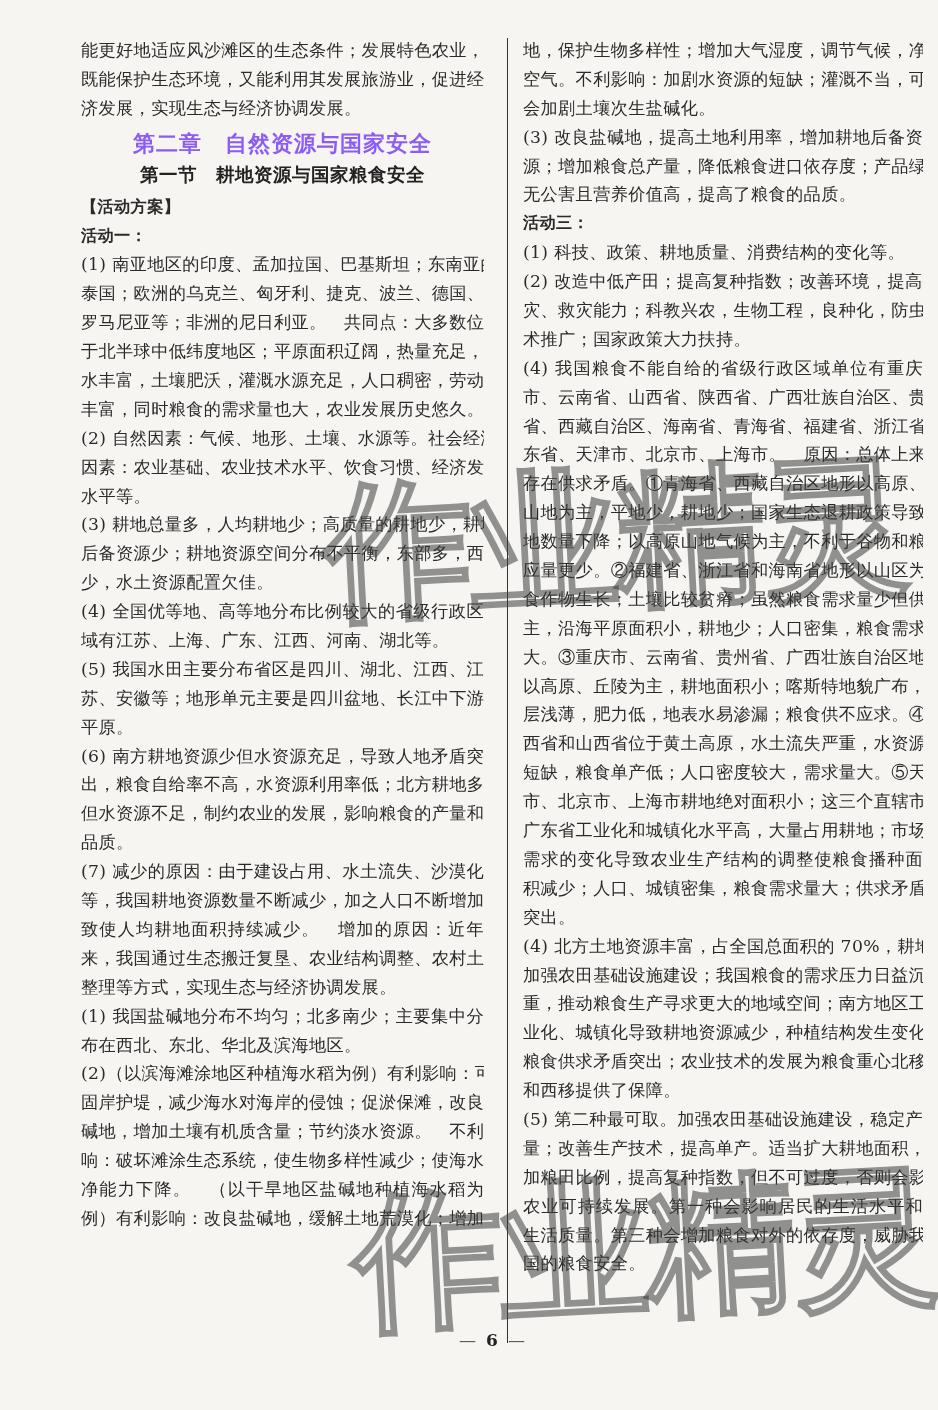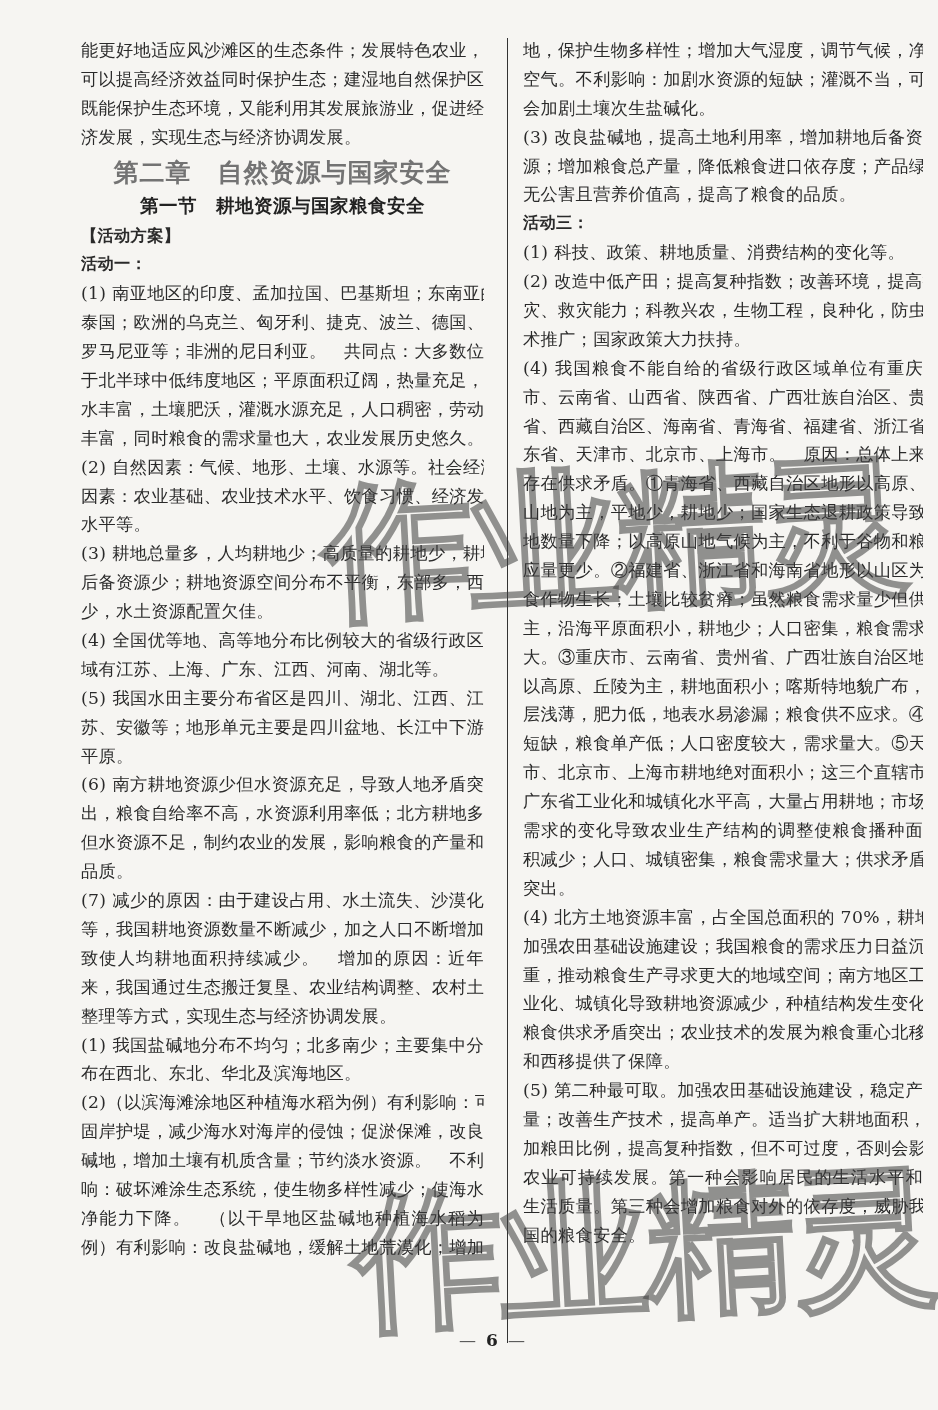--- a/index.html
+++ b/index.html
@@ -57,7 +57,6 @@
   <div class="col col-left">
     <div id="left-intro">
         <div class="line">能更好地适应风沙滩区的生态条件；发展特色农业，</div>
-        <div class="line">可以提高经济效益同时保护生态；建湿地自然保护区</div>
         <div class="line">既能保护生态环境，又能利用其发展旅游业，促进经</div>
         <div class="line last">济发展，实现生态与经济协调发展。</div>
       </div>

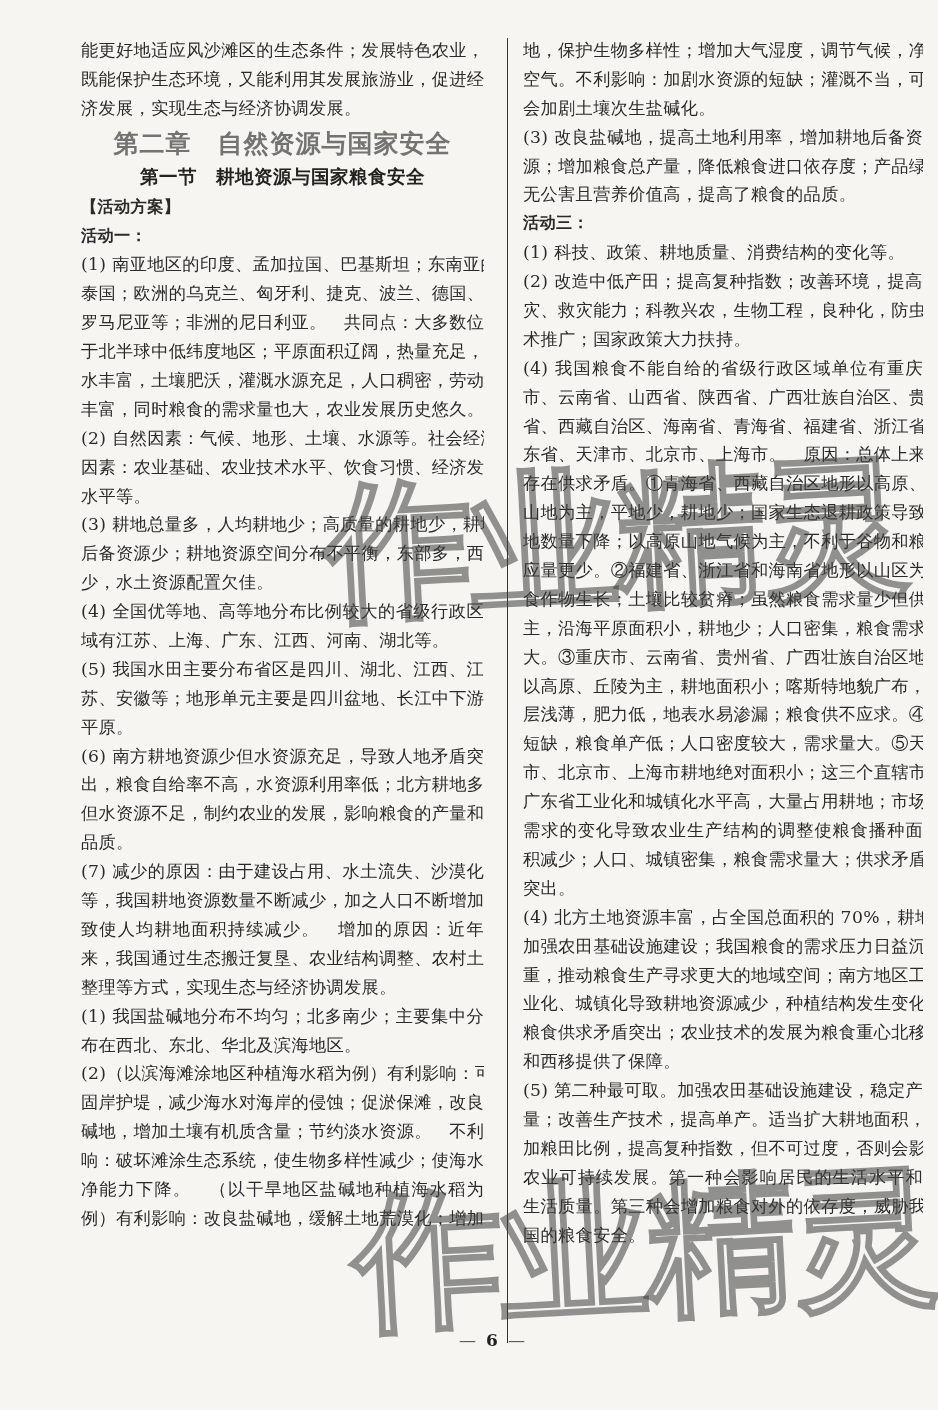--- a/index.html
+++ b/index.html
@@ -28,8 +28,8 @@
   .bold { font-family: "DejaVu Sans", "Liberation Sans", sans-serif; font-weight: bold; font-size: 16.2px; }
   .chapter-title {
     font-family: "DejaVu Sans", "Liberation Sans", sans-serif;
-    font-weight: bold; font-size: 25px; line-height: 34px; height: 34px;
-    text-align: center; letter-spacing: 1px; margin-top: 4px; color: #737373;
+    font-weight: bold; font-size: 22px; line-height: 34px; height: 34px;
+    text-align: center; letter-spacing: 1px; margin-top: 4px; color: #8b5cf6;
   }
   .section-title {
     font-family: Liberation Serif, serif;

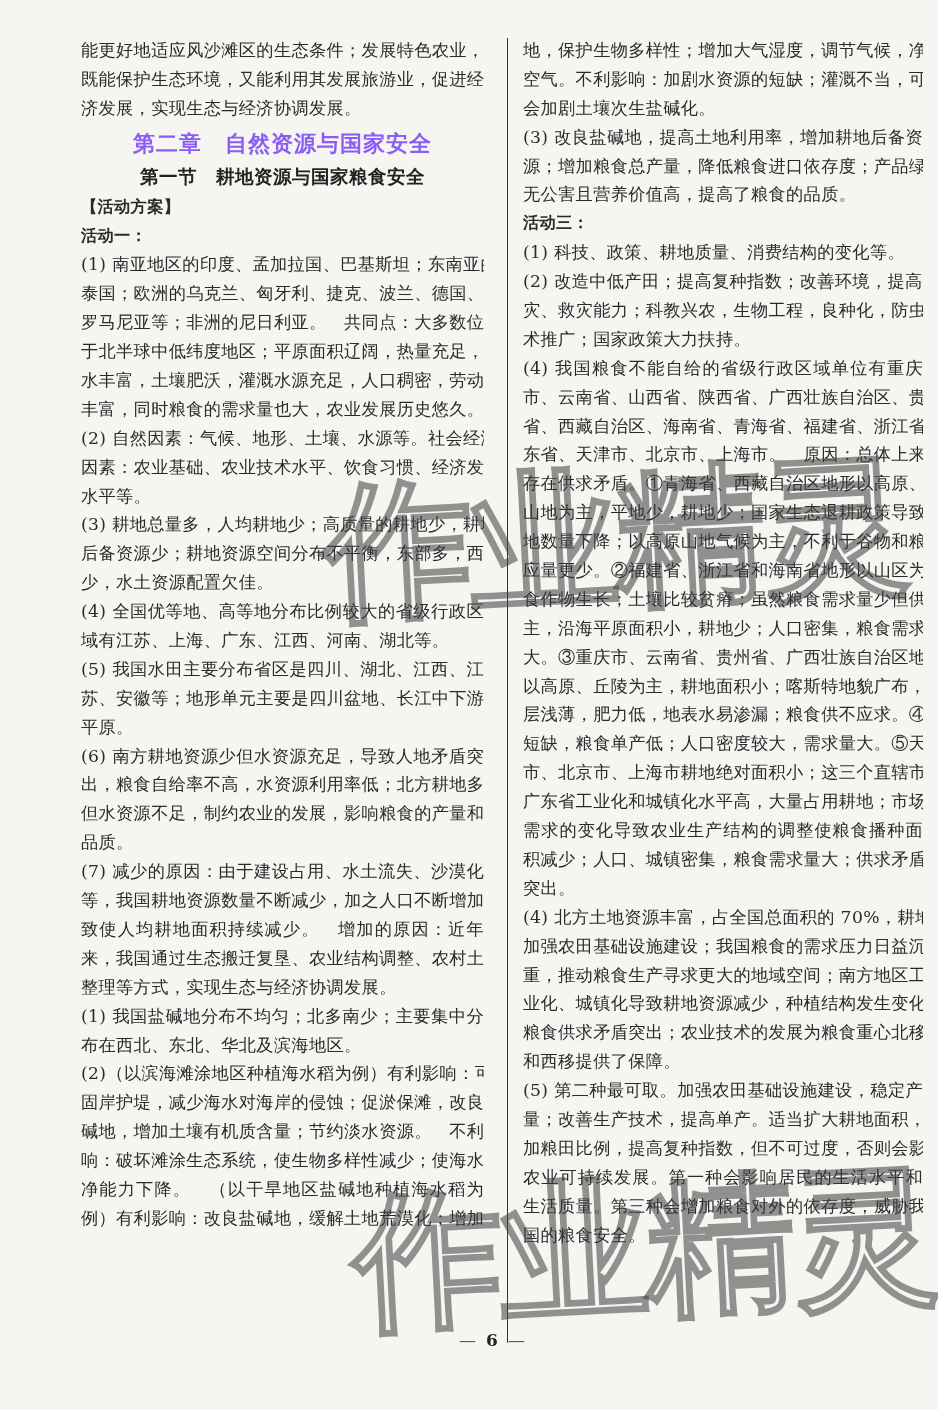--- a/index.html
+++ b/index.html
@@ -32,7 +32,7 @@
     text-align: center; letter-spacing: 1px; margin-top: 4px; color: #8b5cf6;
   }
   .section-title {
-    font-family: Liberation Serif, serif;
+    font-family: Liberation Mono, monospace;
     font-weight: bold; font-size: 18.5px; line-height: 32px; height: 32px;
     text-align: center; letter-spacing: 0.5px; color: #222;
   }

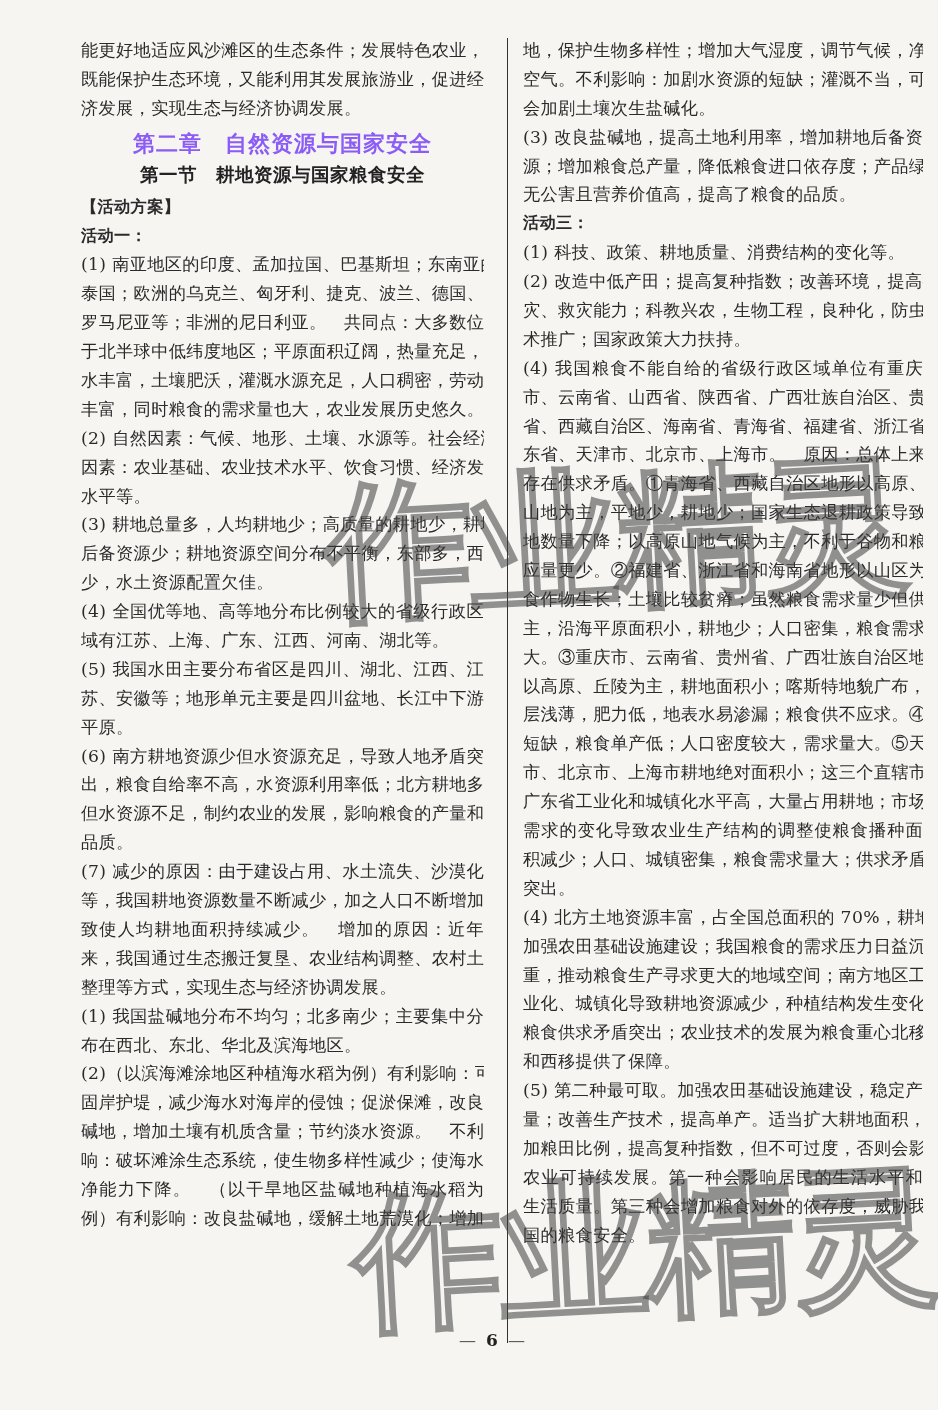--- a/index.html
+++ b/index.html
@@ -134,6 +134,7 @@
         <div class="line">大。③重庆市、云南省、贵州省、广西壮族自治区地形</div>
         <div class="line">以高原、丘陵为主，耕地面积小；喀斯特地貌广布，土</div>
         <div class="line">层浅薄，肥力低，地表水易渗漏；粮食供不应求。④陕</div>
+        <div class="line">西省和山西省位于黄土高原，水土流失严重，水资源</div>
         <div class="line">短缺，粮食单产低；人口密度较大，需求量大。⑤天津</div>
         <div class="line">市、北京市、上海市耕地绝对面积小；这三个直辖市与</div>
         <div class="line">广东省工业化和城镇化水平高，大量占用耕地；市场</div>

